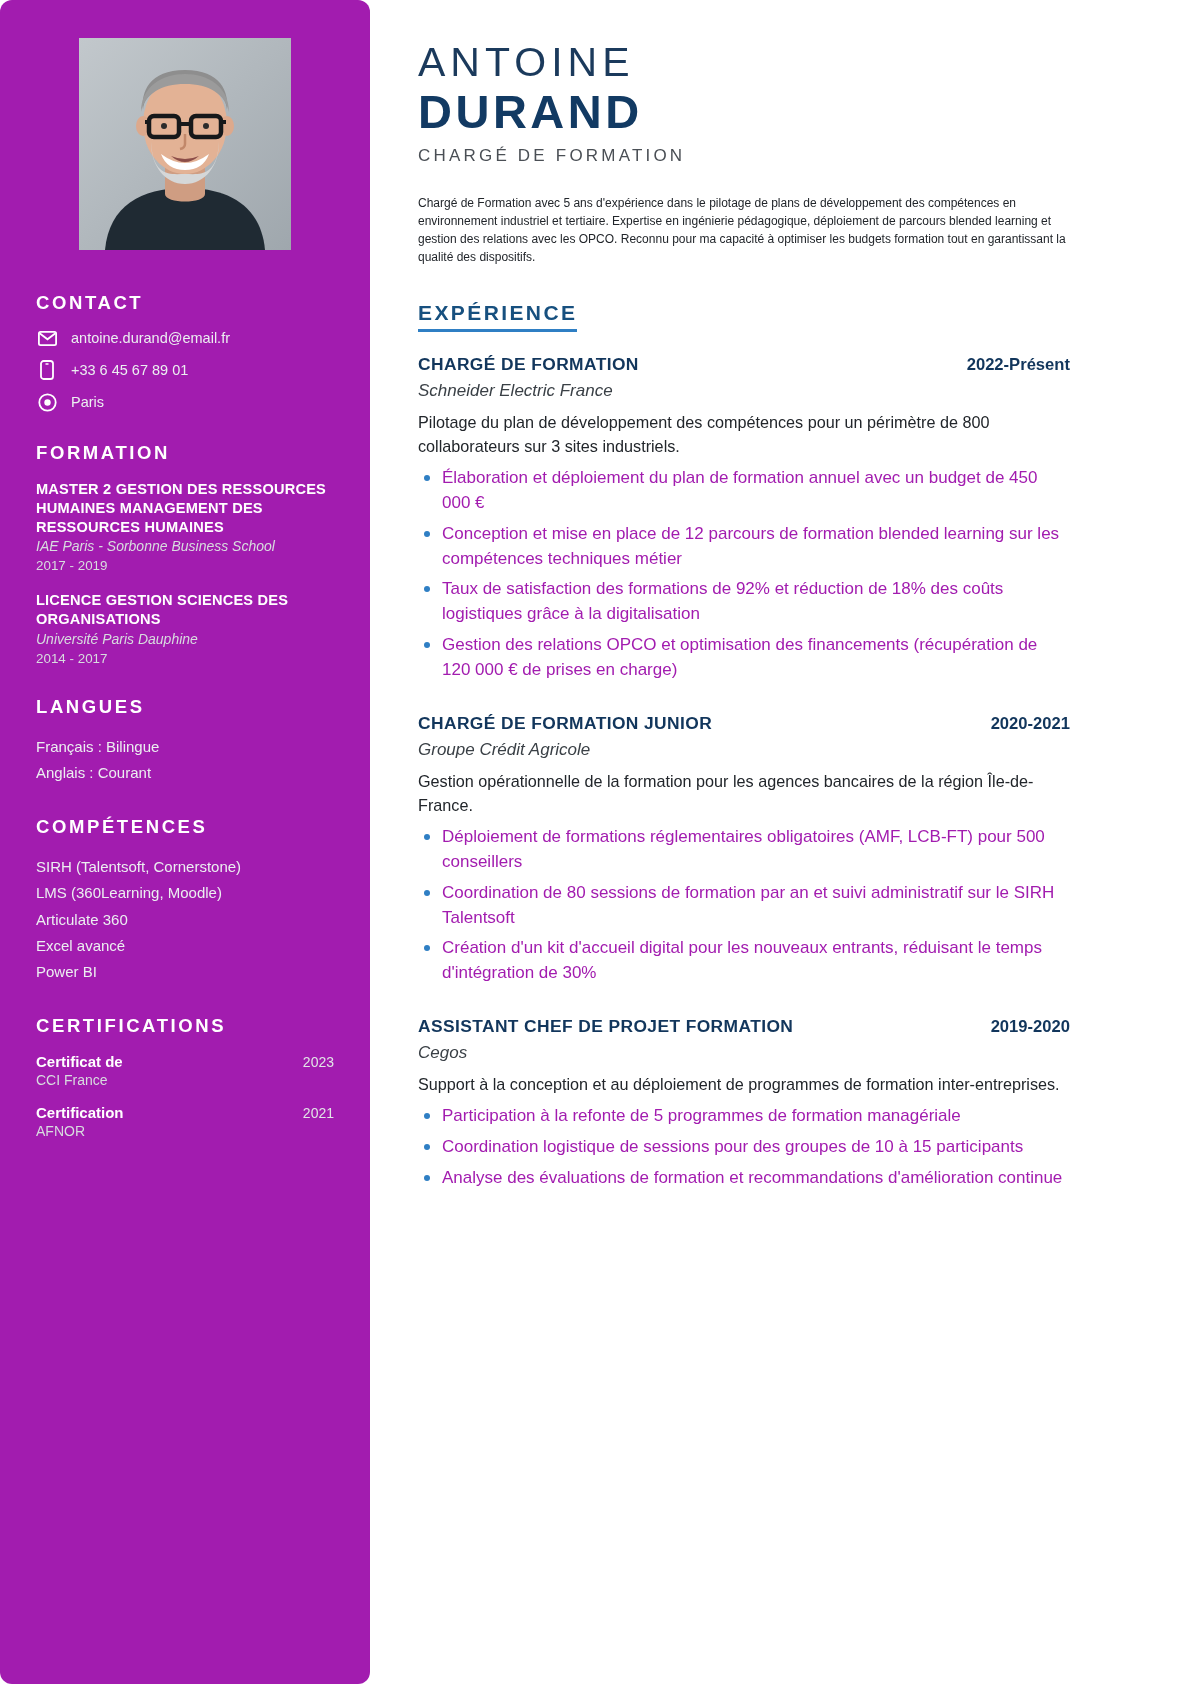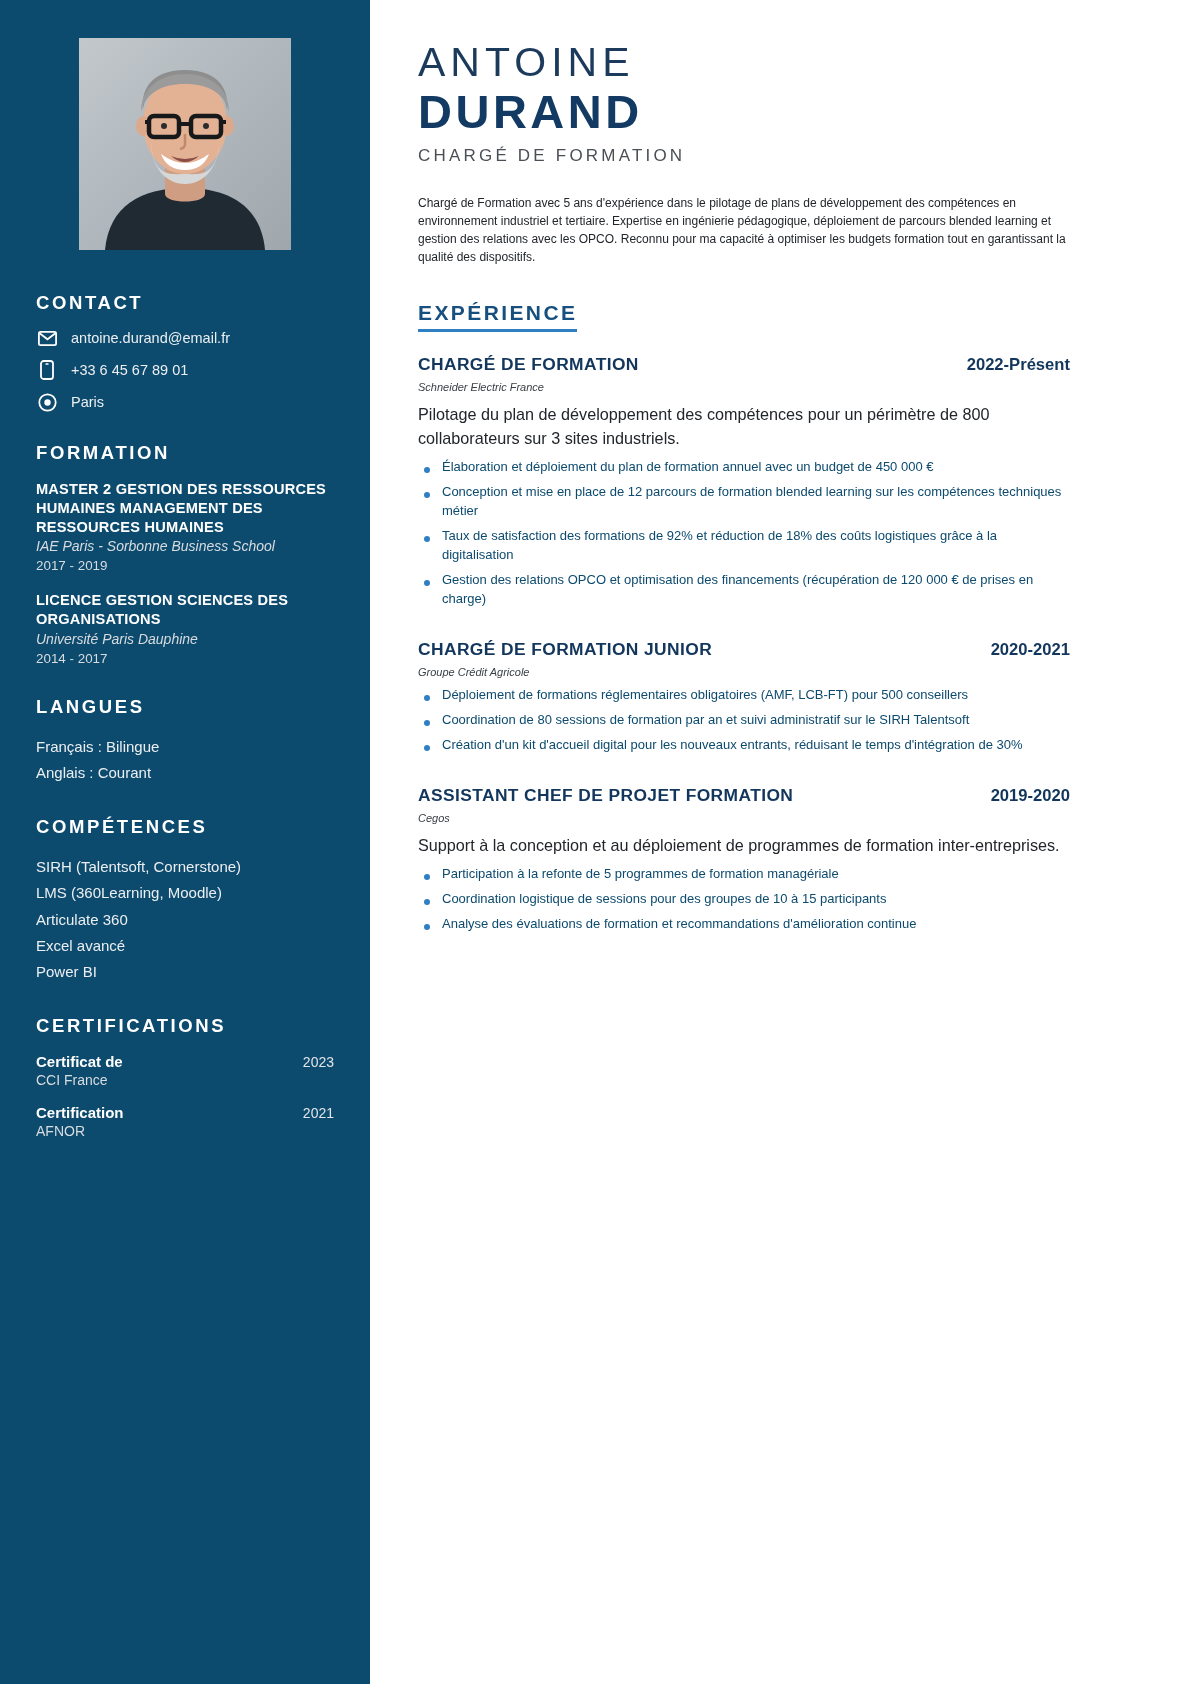--- a/index.html
+++ b/index.html
@@ -21,9 +21,10 @@
   .sidebar {
     width: 370px;
     flex: 0 0 370px;
-    background: #0c4a6e;
+    background: #a21caf;
     color: #ffffff;
     padding: 38px 36px 40px 36px;
+    border-radius: 12px;
   }
   .photo-wrap {
     width: 212px;

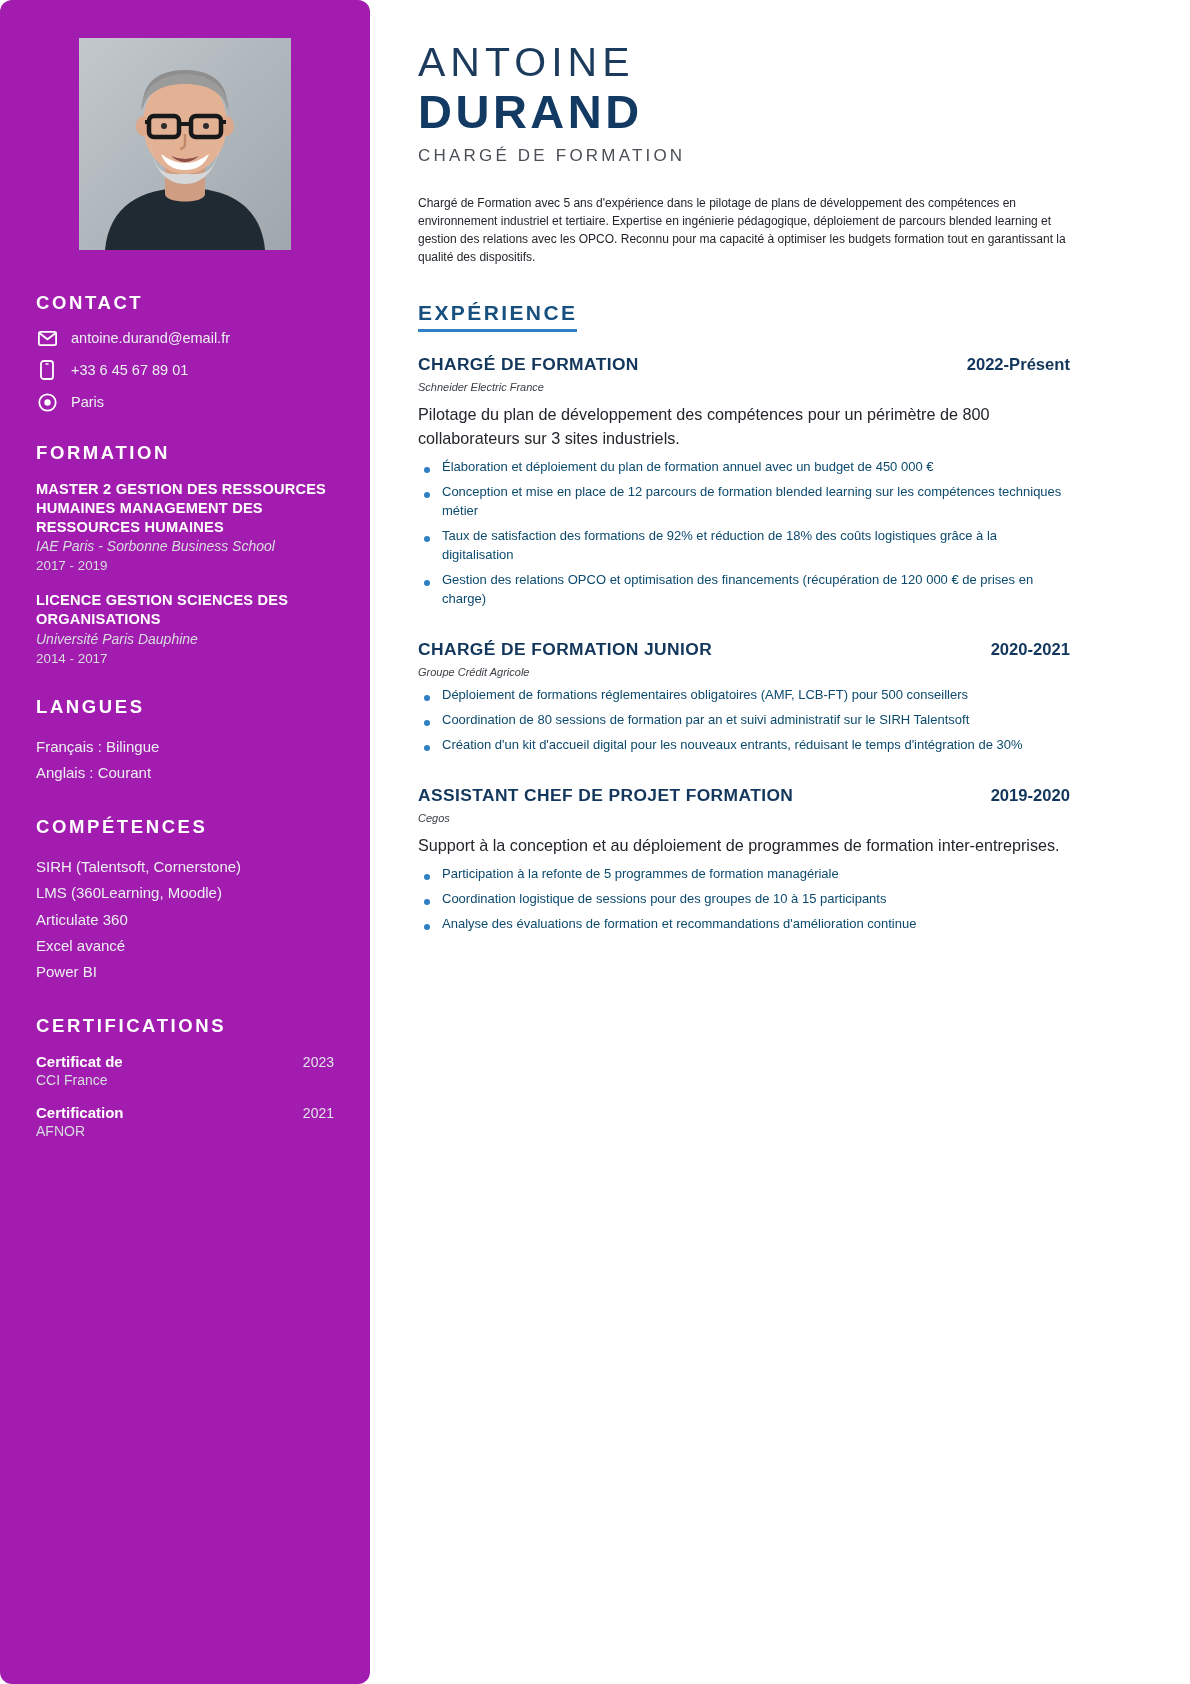--- a/index.html
+++ b/index.html
@@ -165,7 +165,7 @@
     white-space: nowrap;
   }
   .job-company {
-    font-size: 11px;
+    font-size: 17px;
     font-style: italic;
     color: #3a4046;
     margin-top: 6px;

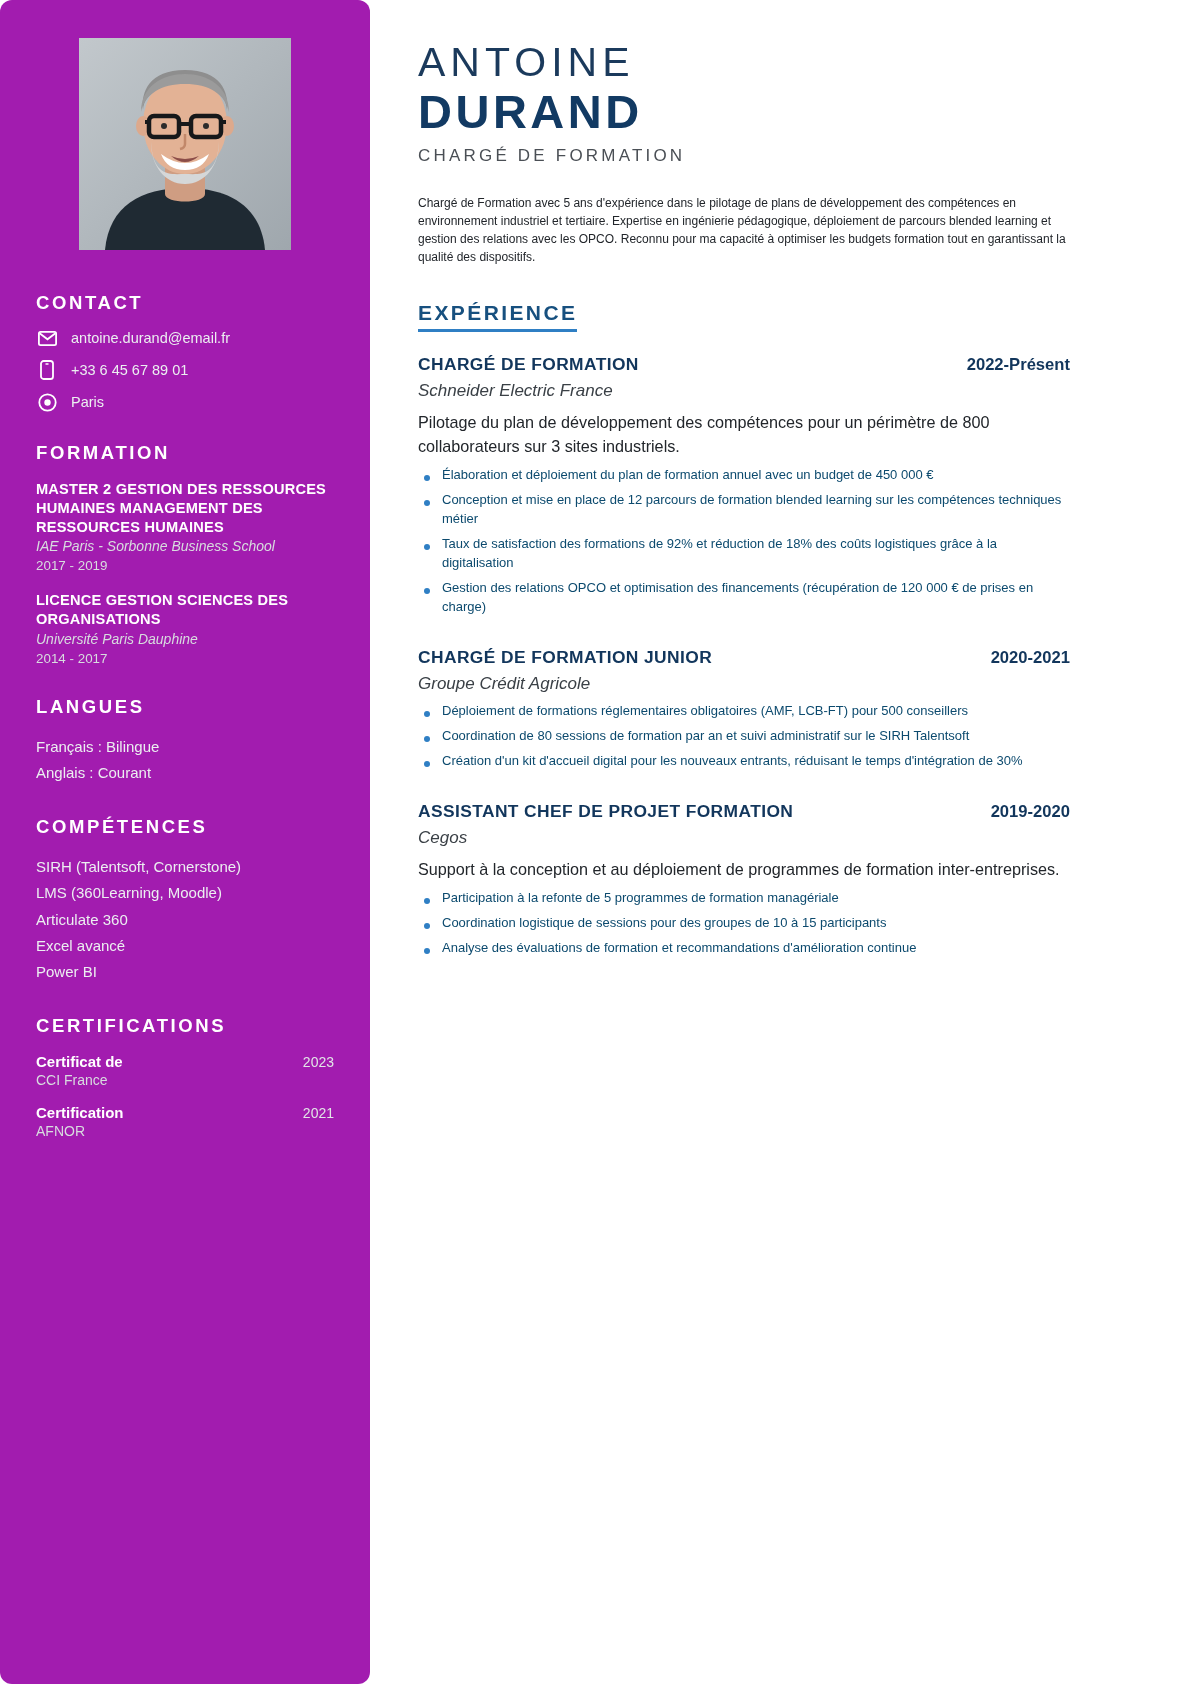--- a/index.html
+++ b/index.html
@@ -183,9 +183,9 @@
   ul.bullets li {
     position: relative;
     padding-left: 24px;
-    font-size: 13px;
+    font-size: 17px;
     line-height: 1.46;
-    color: #0c4a6e;
+    color: #a21caf;
     margin-bottom: 6px;
   }
   ul.bullets li::before {

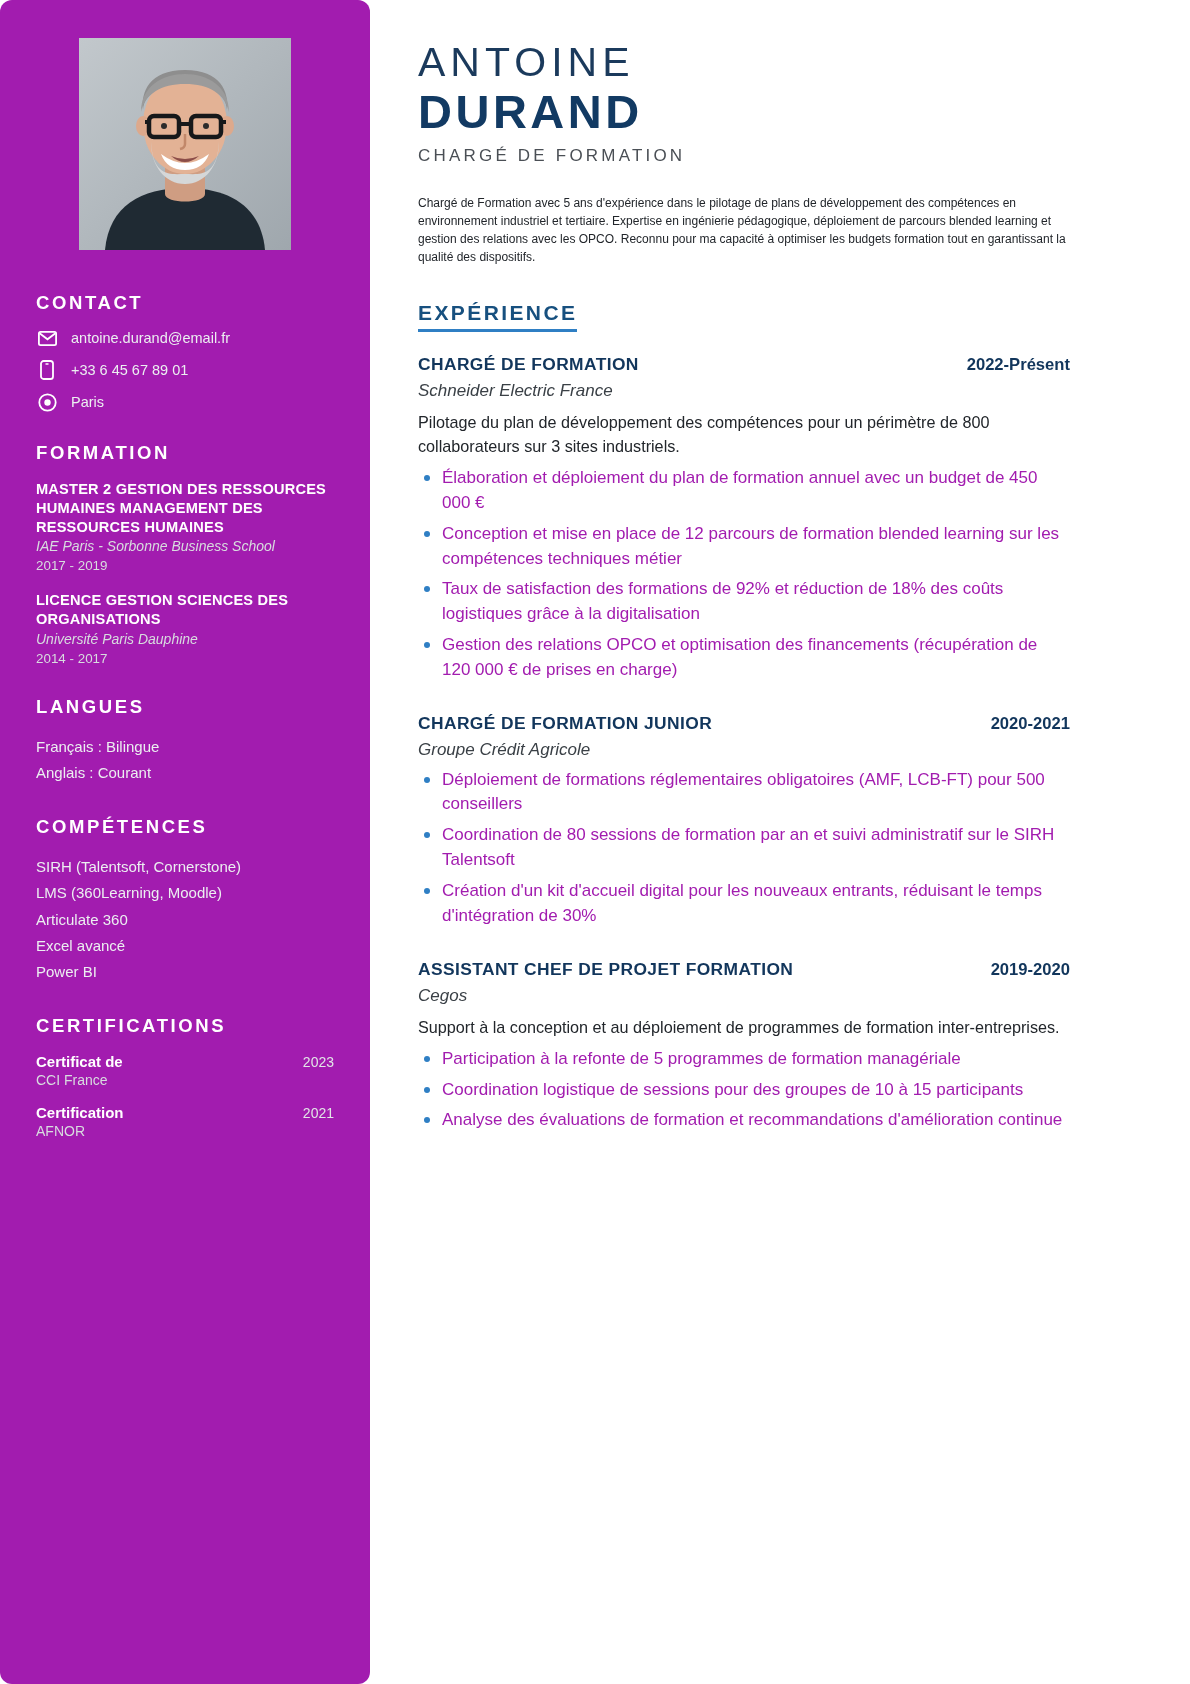--- a/index.html
+++ b/index.html
@@ -367,6 +367,7 @@
         <span class="job-dates">2020-2021</span>
       </div>
       <div class="job-company">Groupe Crédit Agricole</div>
+      <p class="job-desc">Gestion opérationnelle de la formation pour les agences bancaires de la région Île-de-France.</p>
       <ul class="bullets">
         <li>Déploiement de formations réglementaires obligatoires (AMF, LCB-FT) pour 500 conseillers</li>
         <li>Coordination de 80 sessions de formation par an et suivi administratif sur le SIRH Talentsoft</li>

